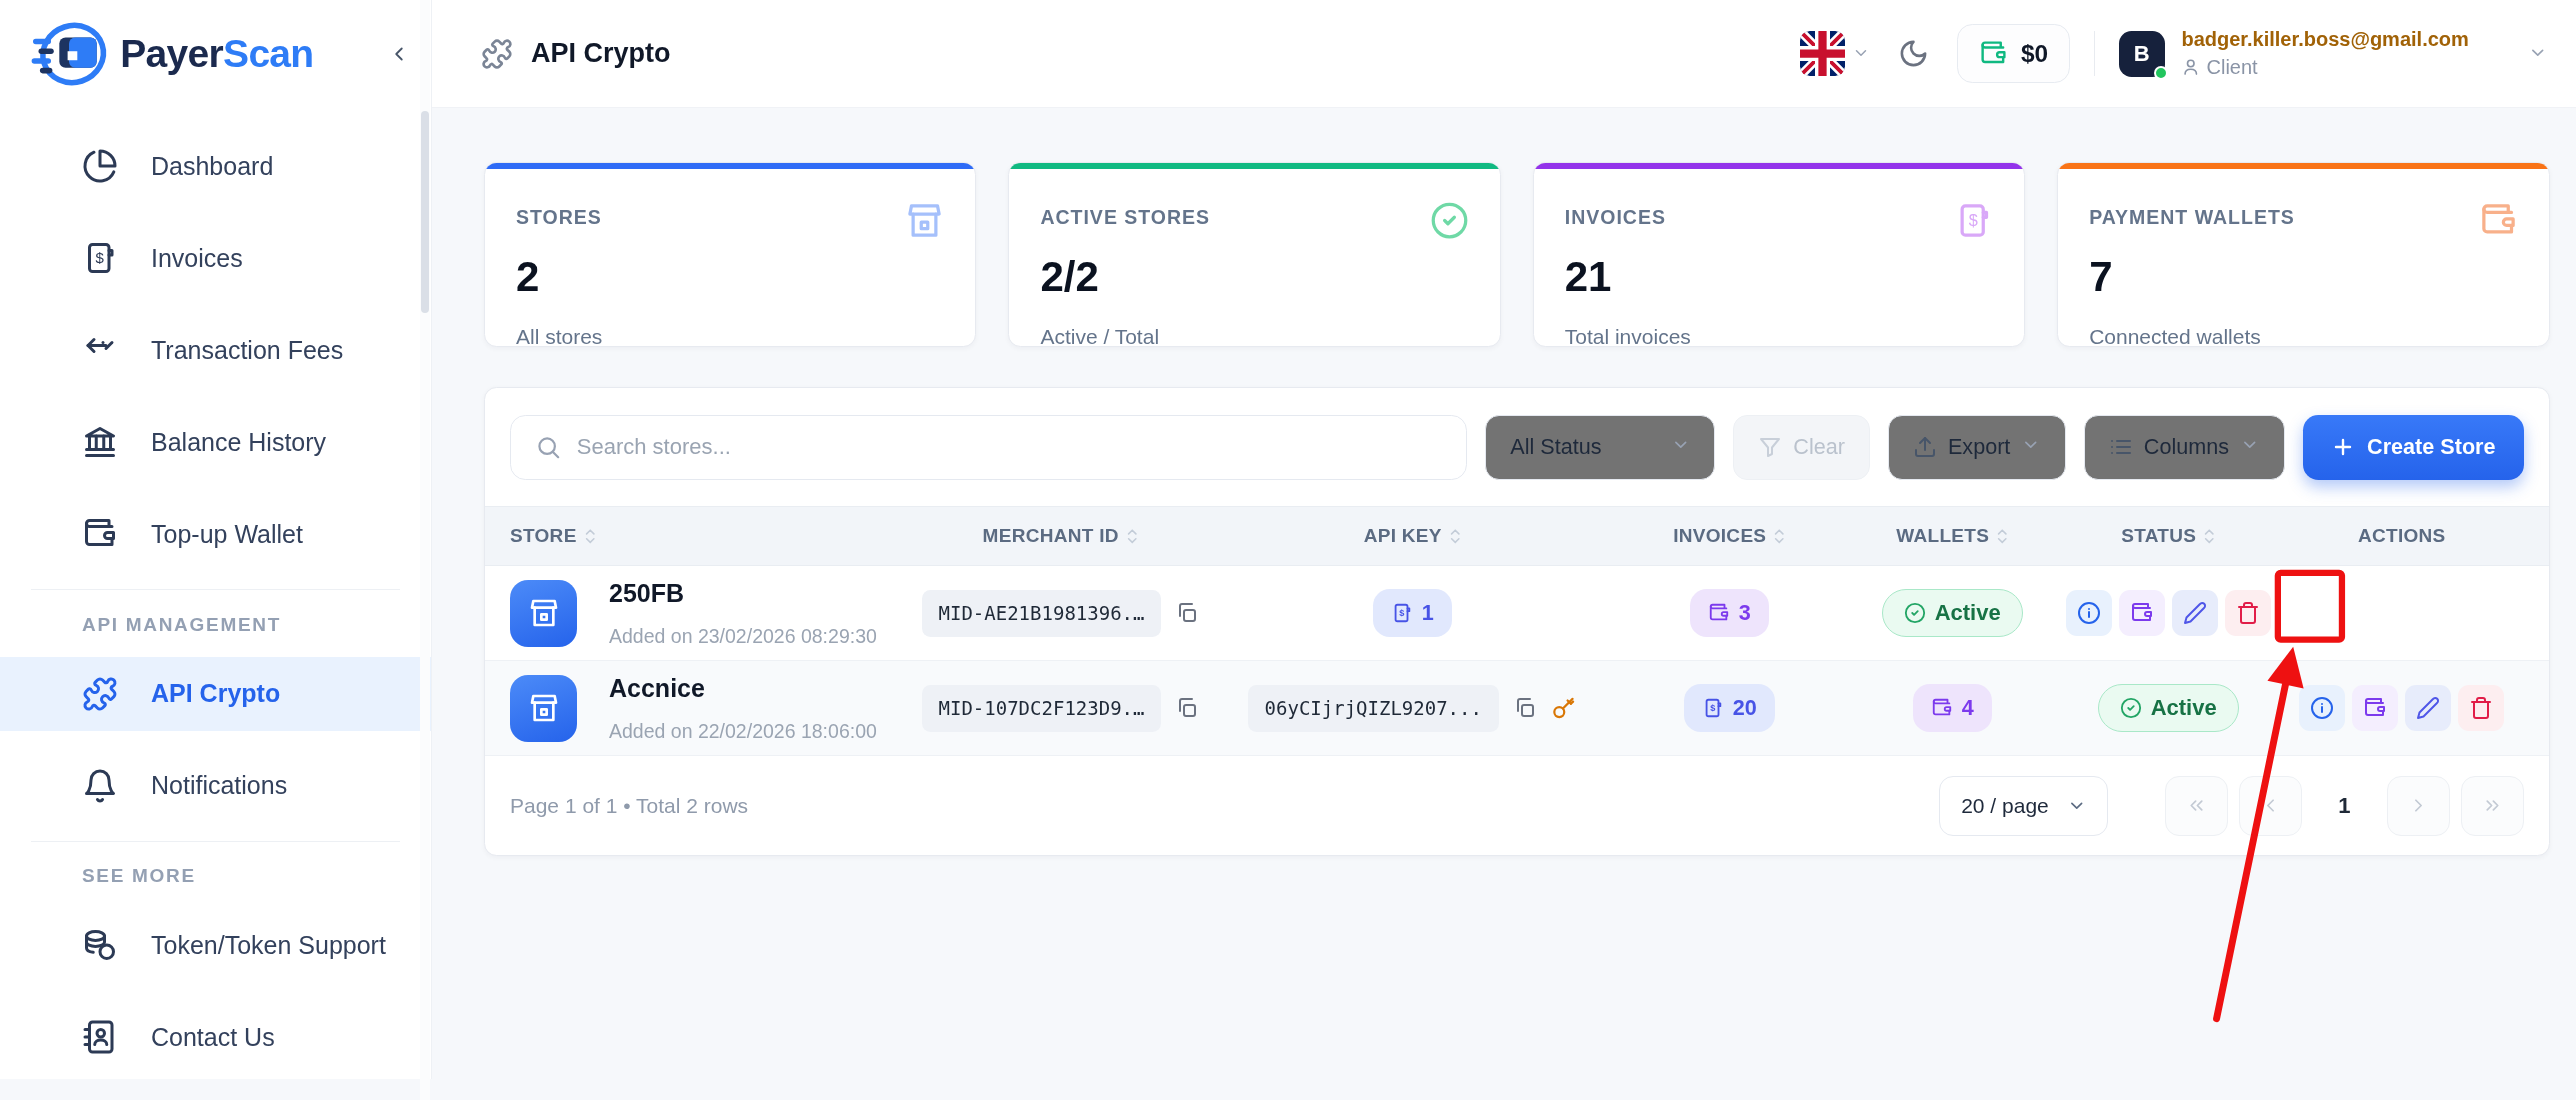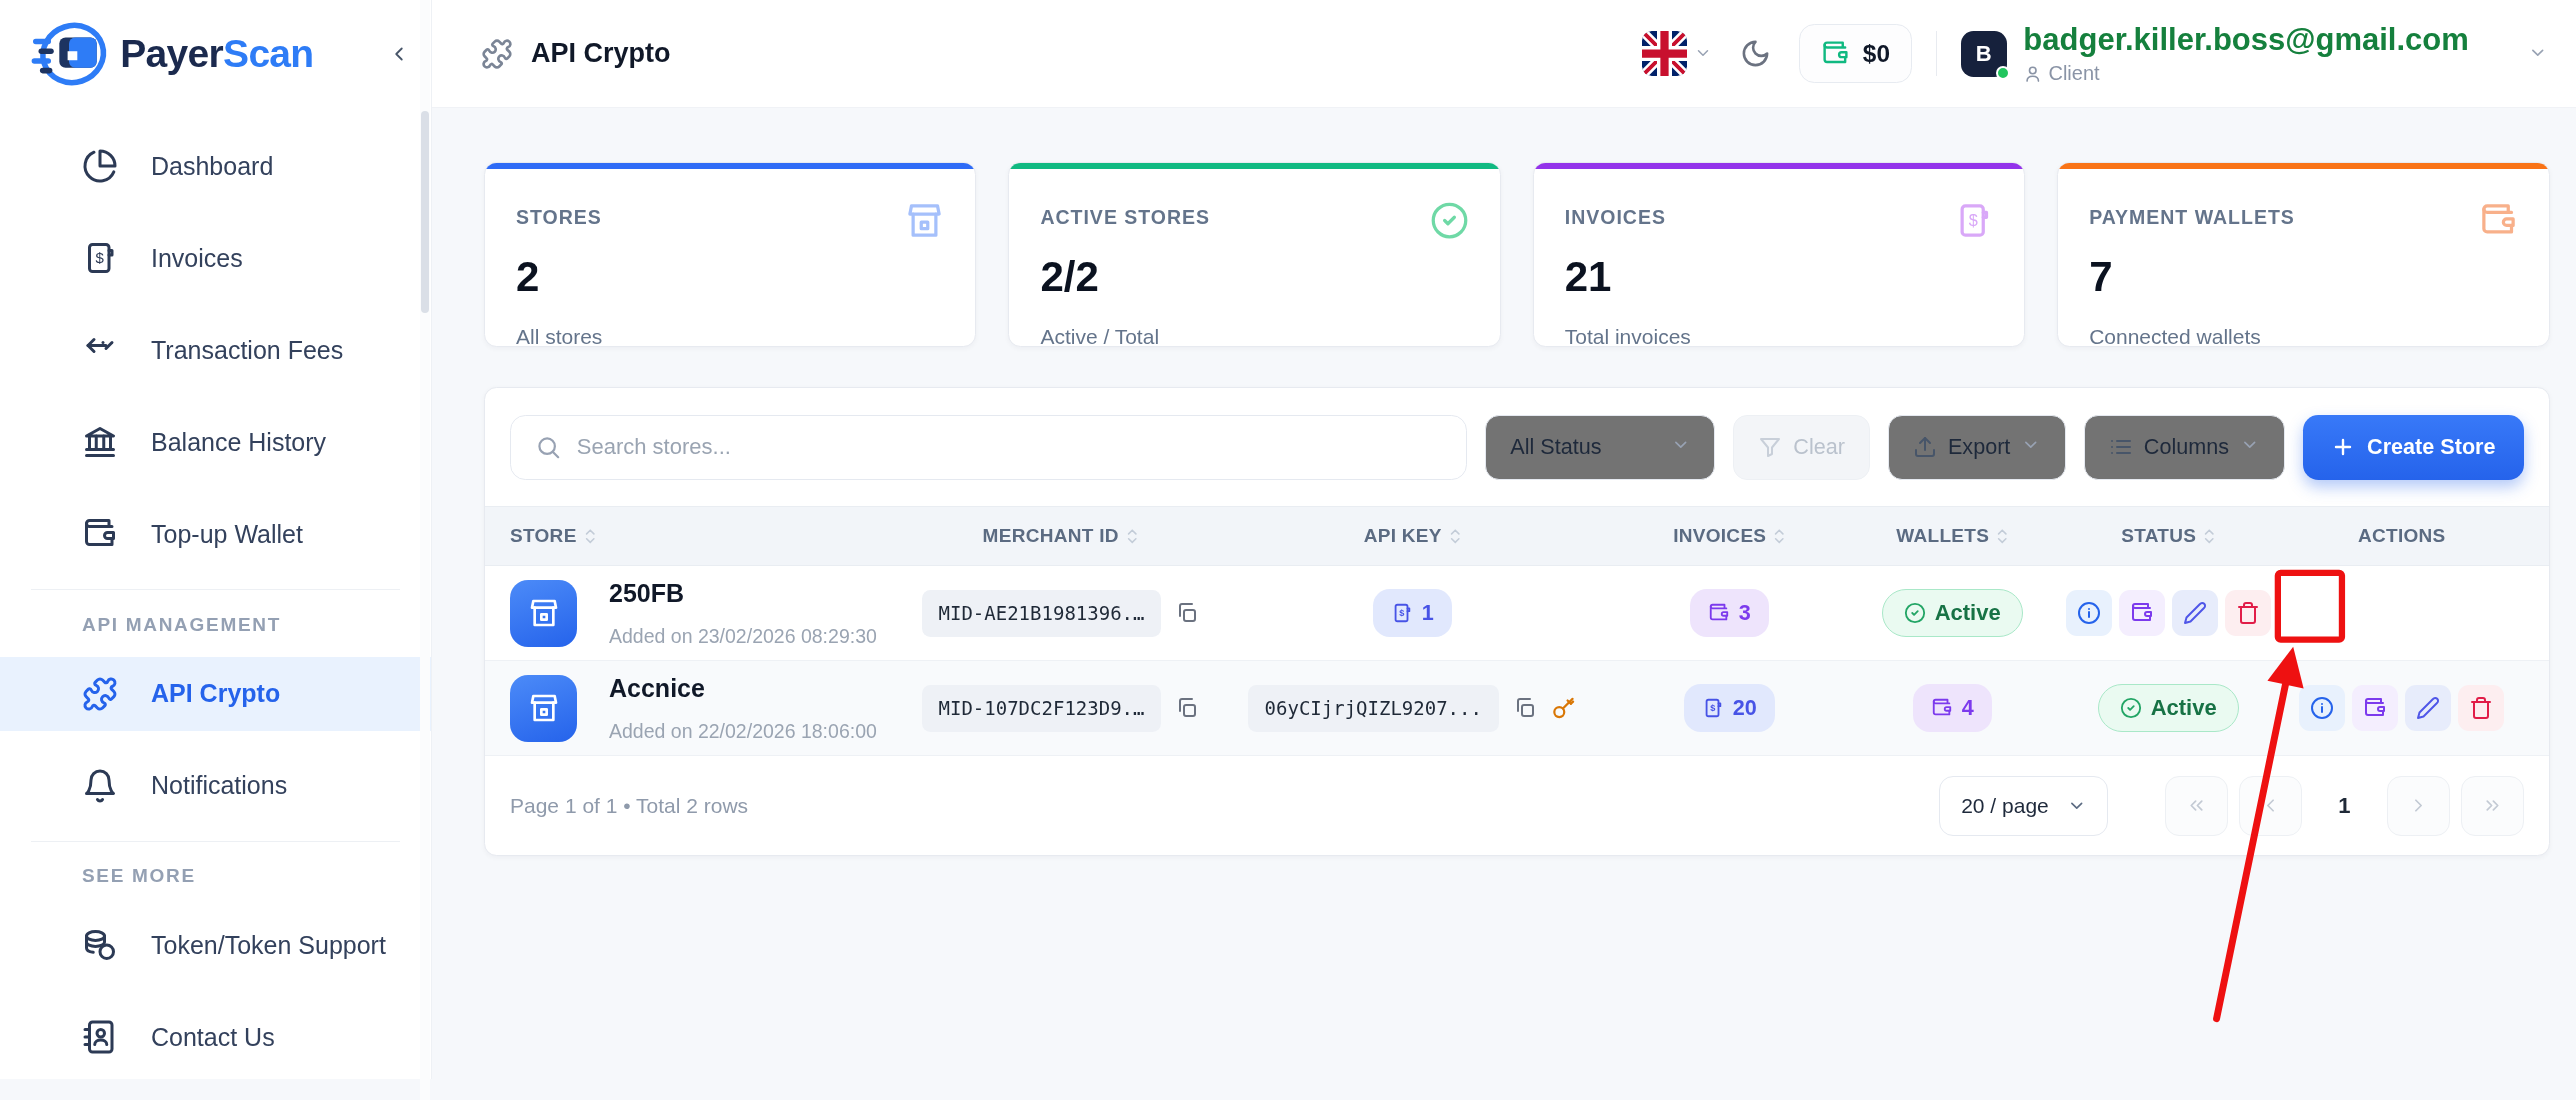--- a/index.html
+++ b/index.html
@@ -67,7 +67,7 @@
   }
   .avatar .dot { position:absolute; right:-3.5px; bottom:-3.5px; width:14px; height:14px; background:#22c55e; border:2.8px solid #fff; border-radius:50%; }
   .user-meta { display:flex; flex-direction:column; gap:4.2px; }
-  .user-email { font-size:31px; font-weight:700; color:#15803d; }
+  .user-email { font-size:20px; font-weight:700; color:#a16207; }
   .user-role { display:flex; align-items:center; gap:5.6px; font-size:20px; color:#8a94a6; }
   .user-role svg { width:19.5px; height:19.5px; }
 

